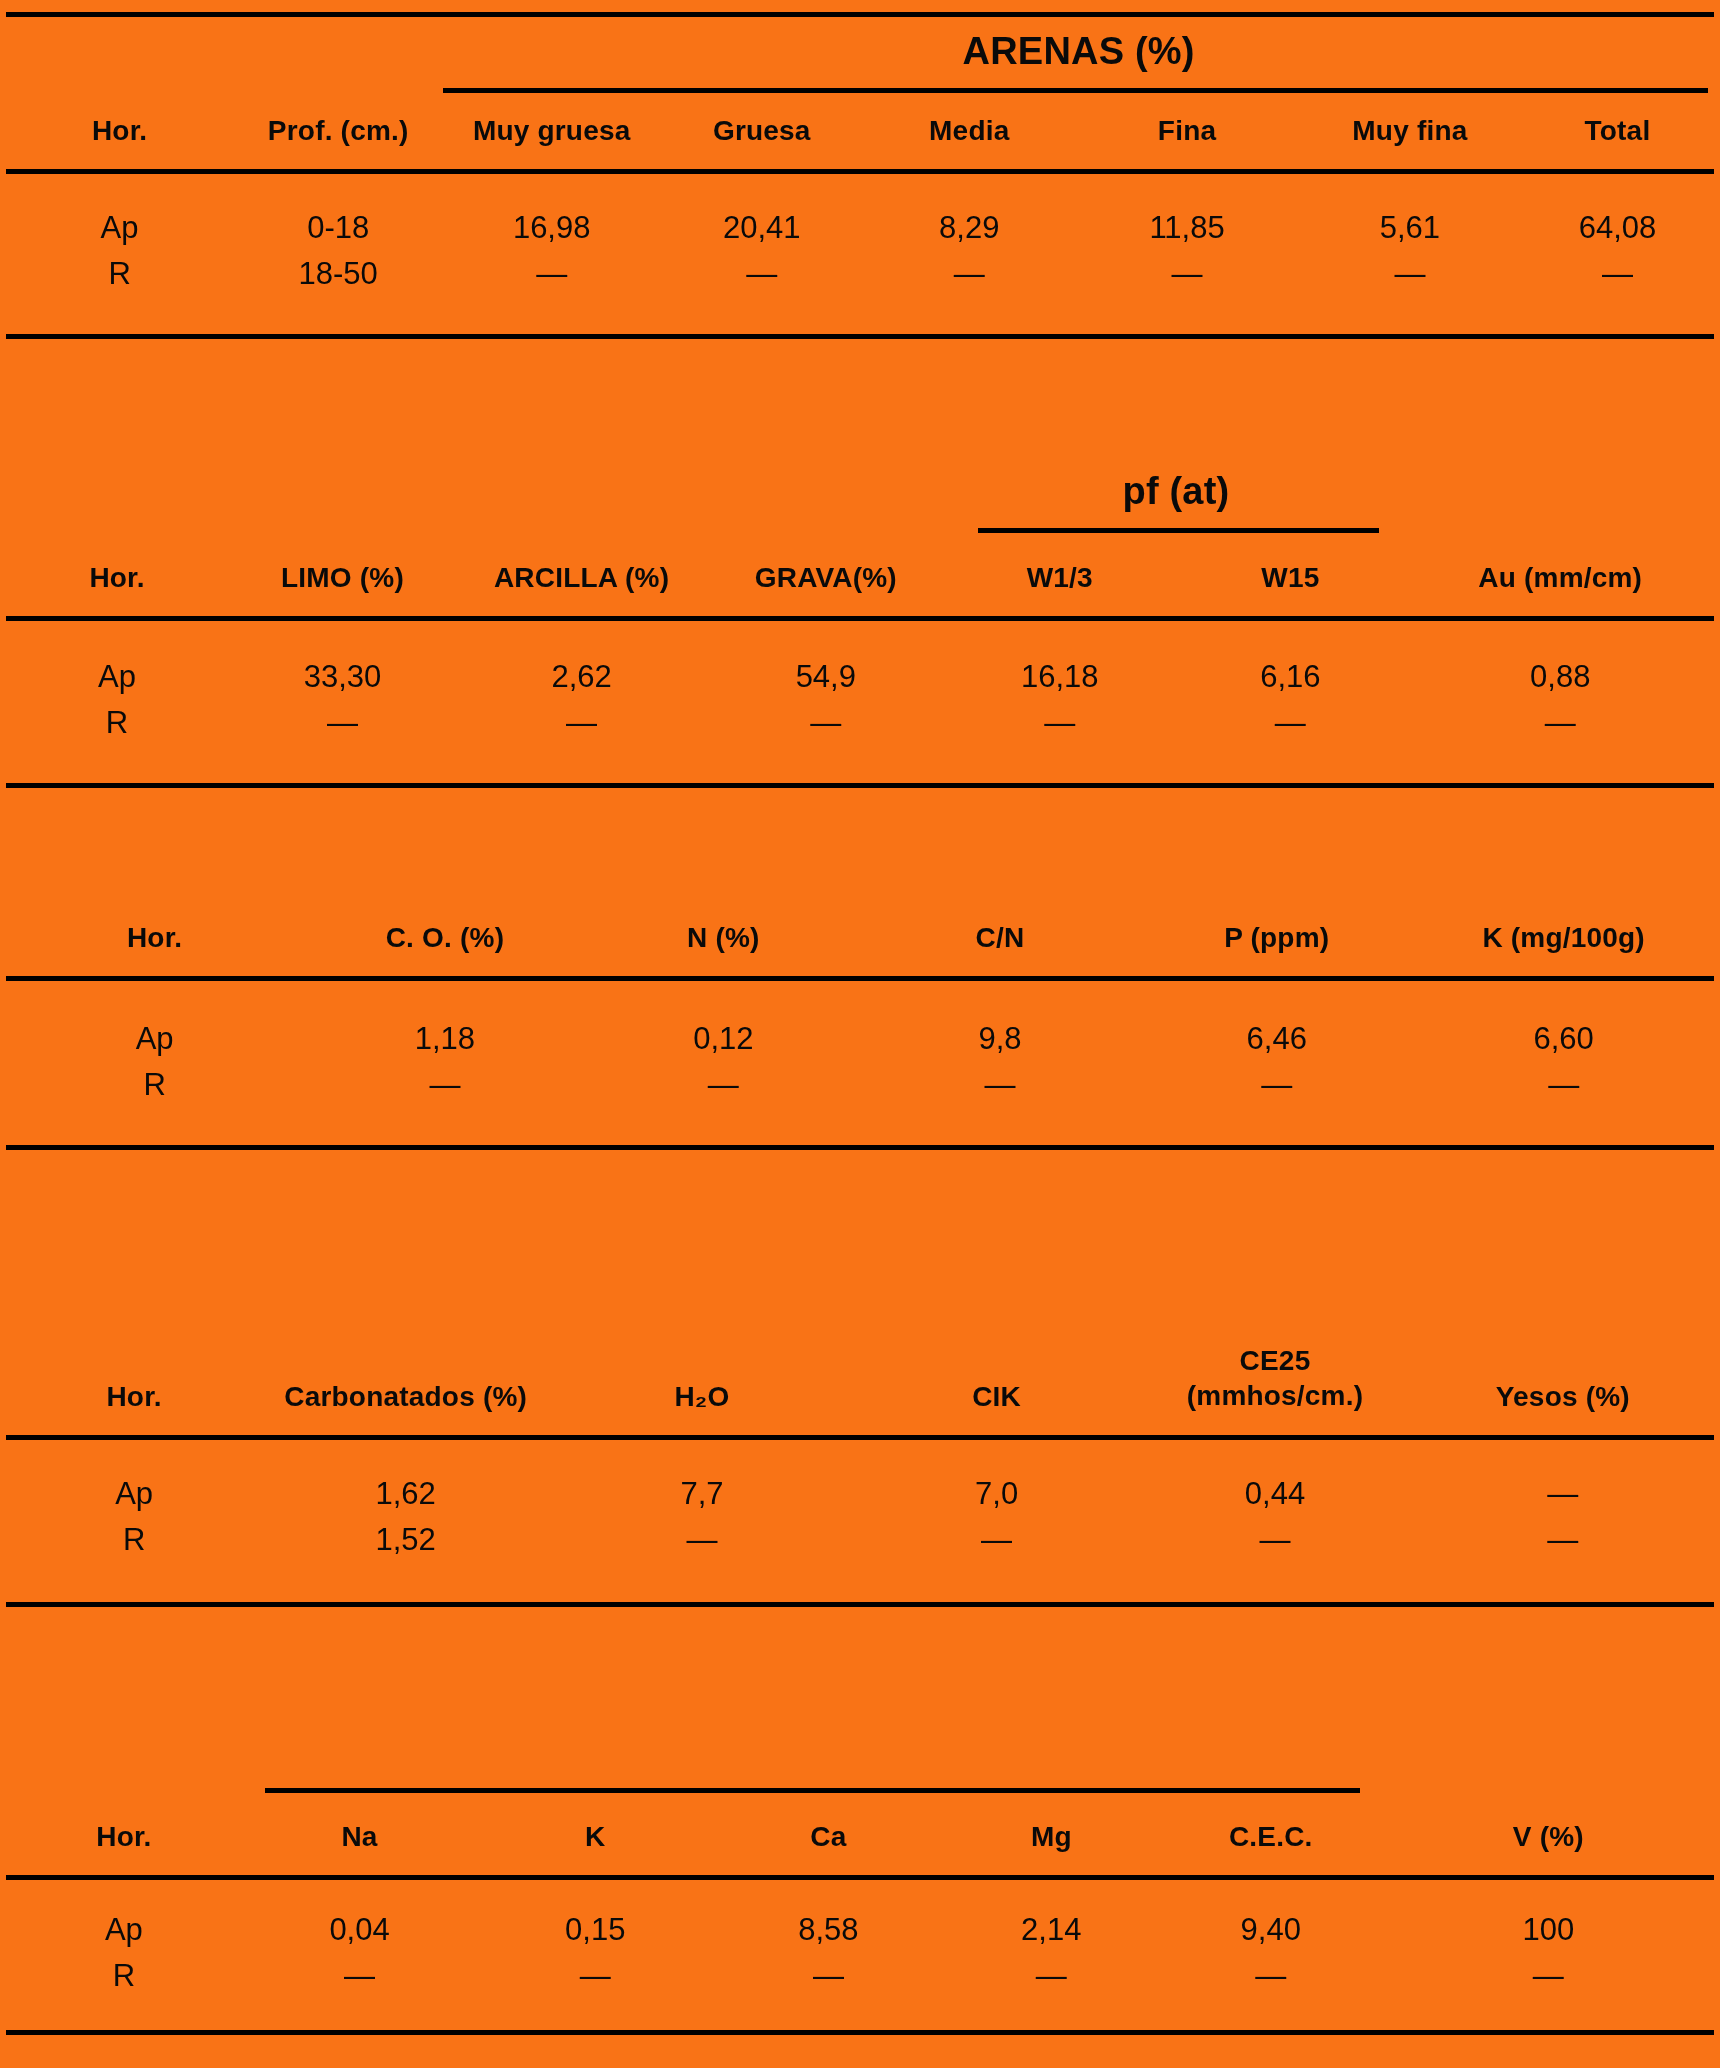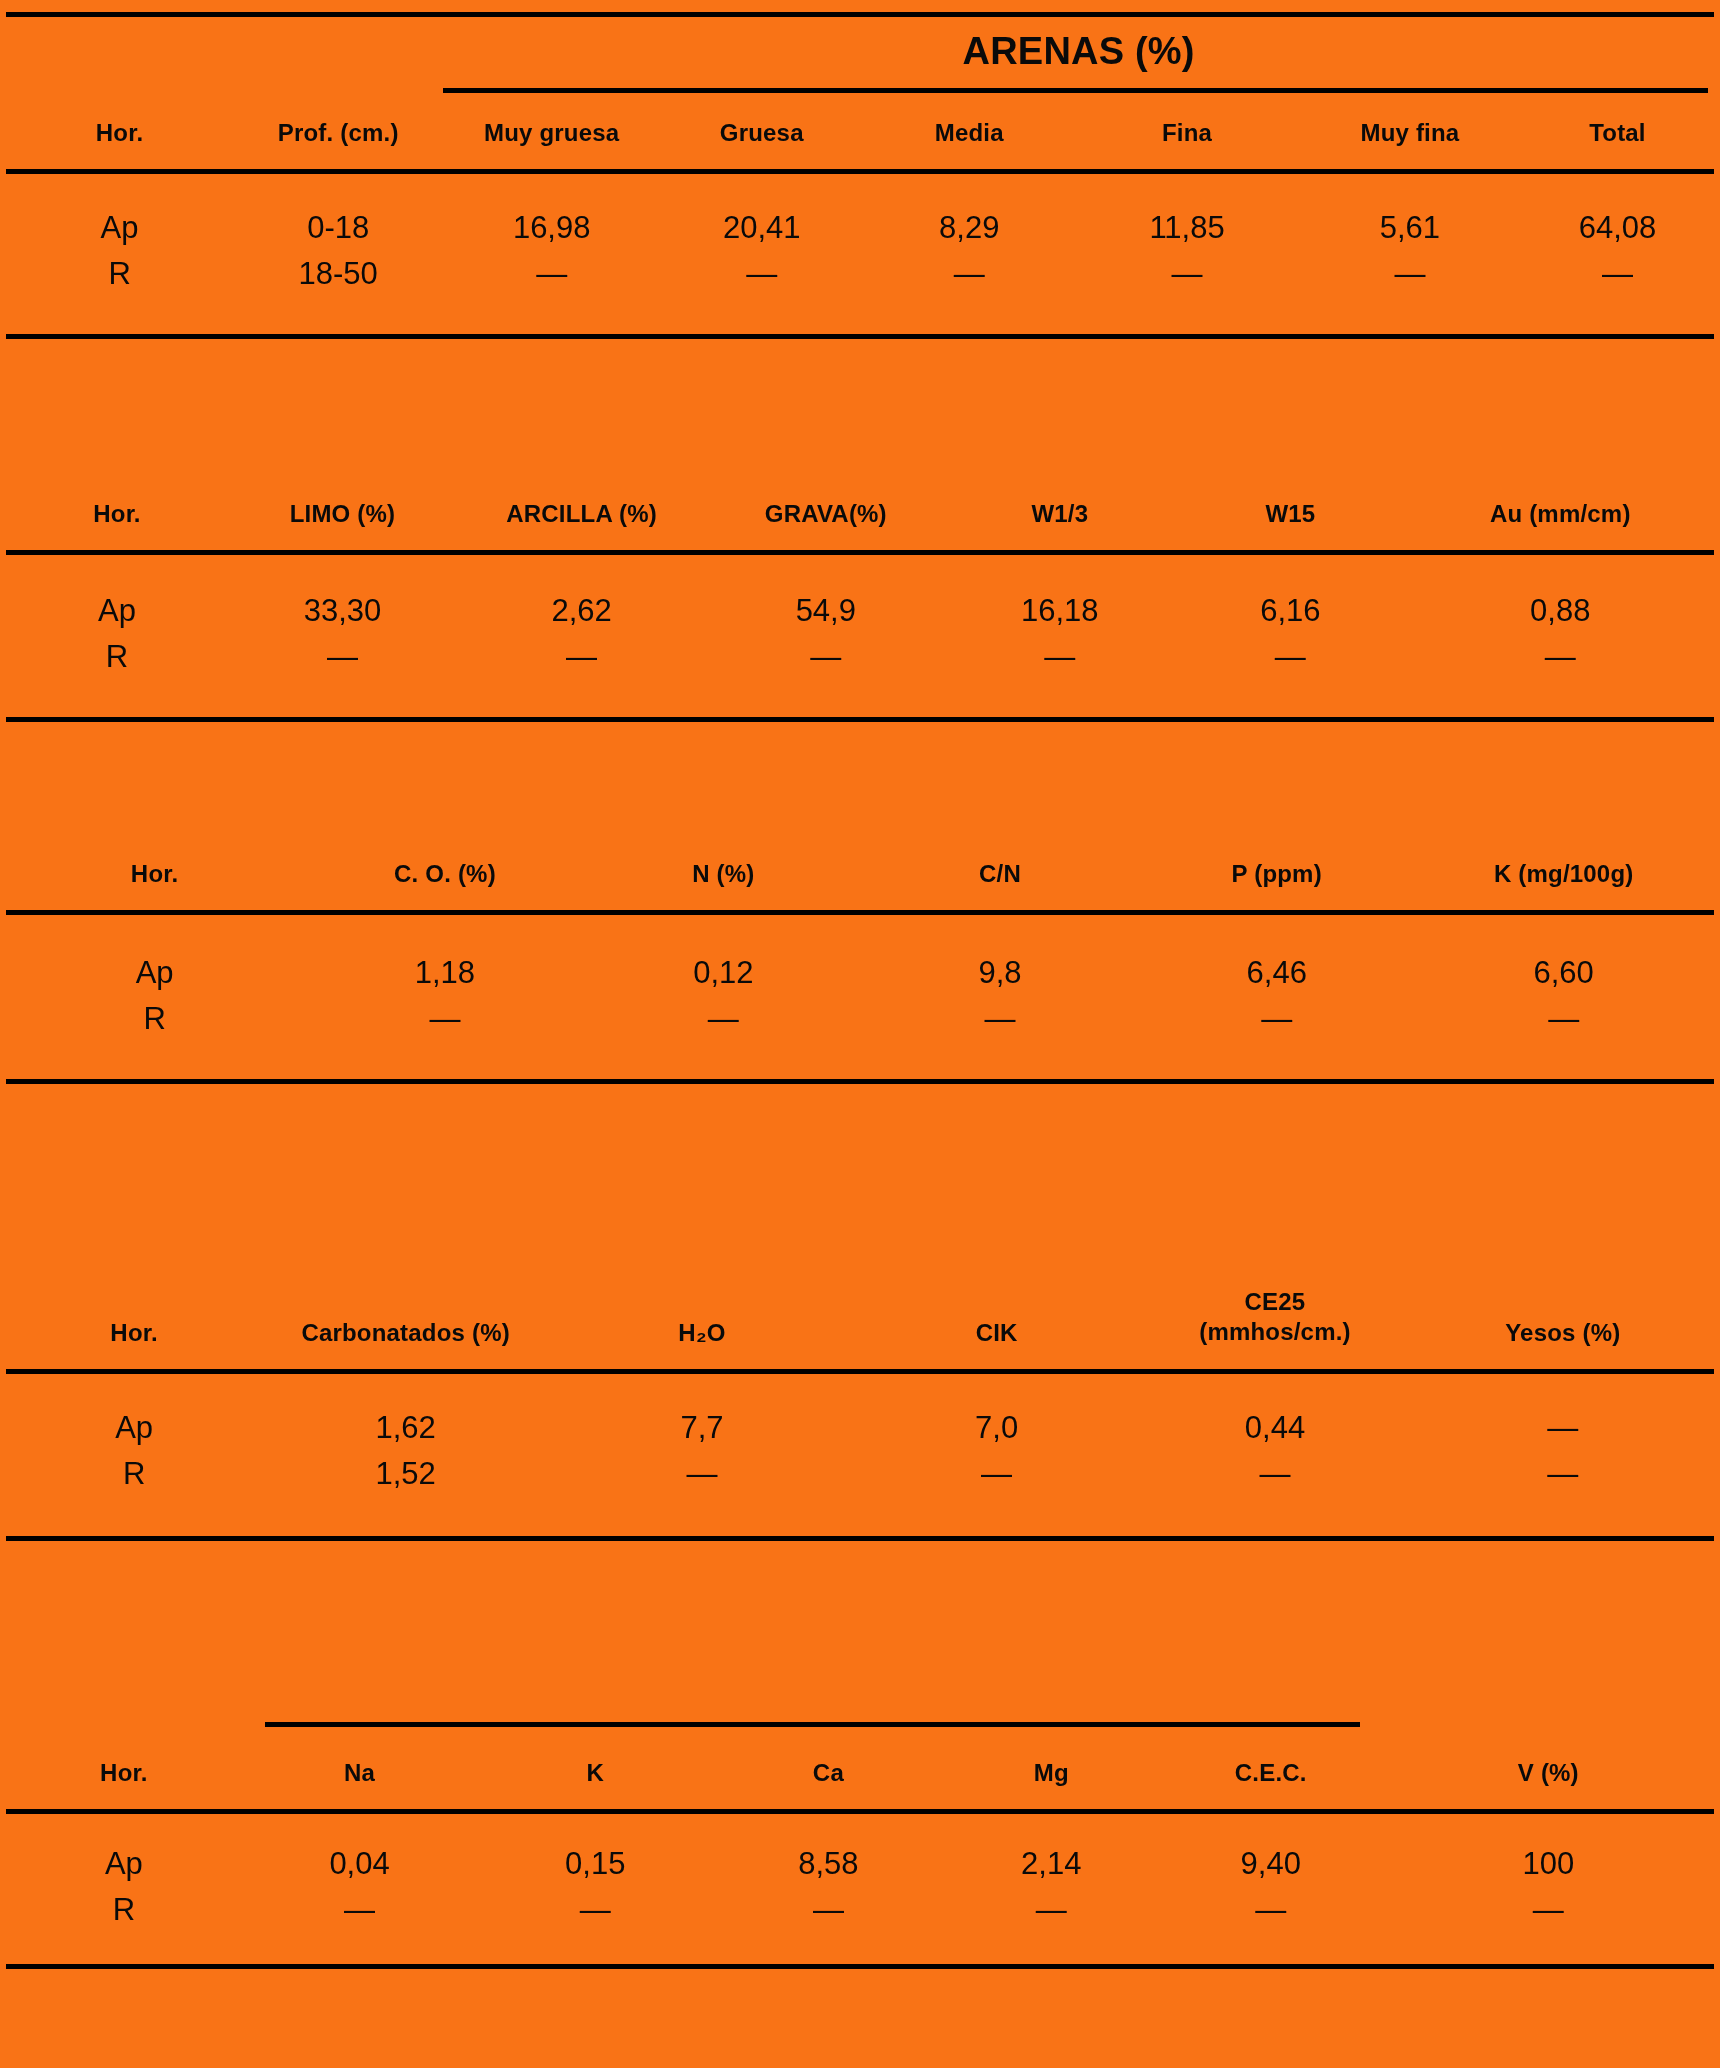--- a/index.html
+++ b/index.html
@@ -37,7 +37,7 @@
   .inset-d{left:2%;right:2%;}
   
   tr.cols th{
-    font-weight:bold;font-size:24px;letter-spacing:0.2px;
+    font-weight:bold;font-size:28px;letter-spacing:0.2px;
     vertical-align:bottom;padding-bottom:22px;
     border-bottom:5px solid #000;
   }

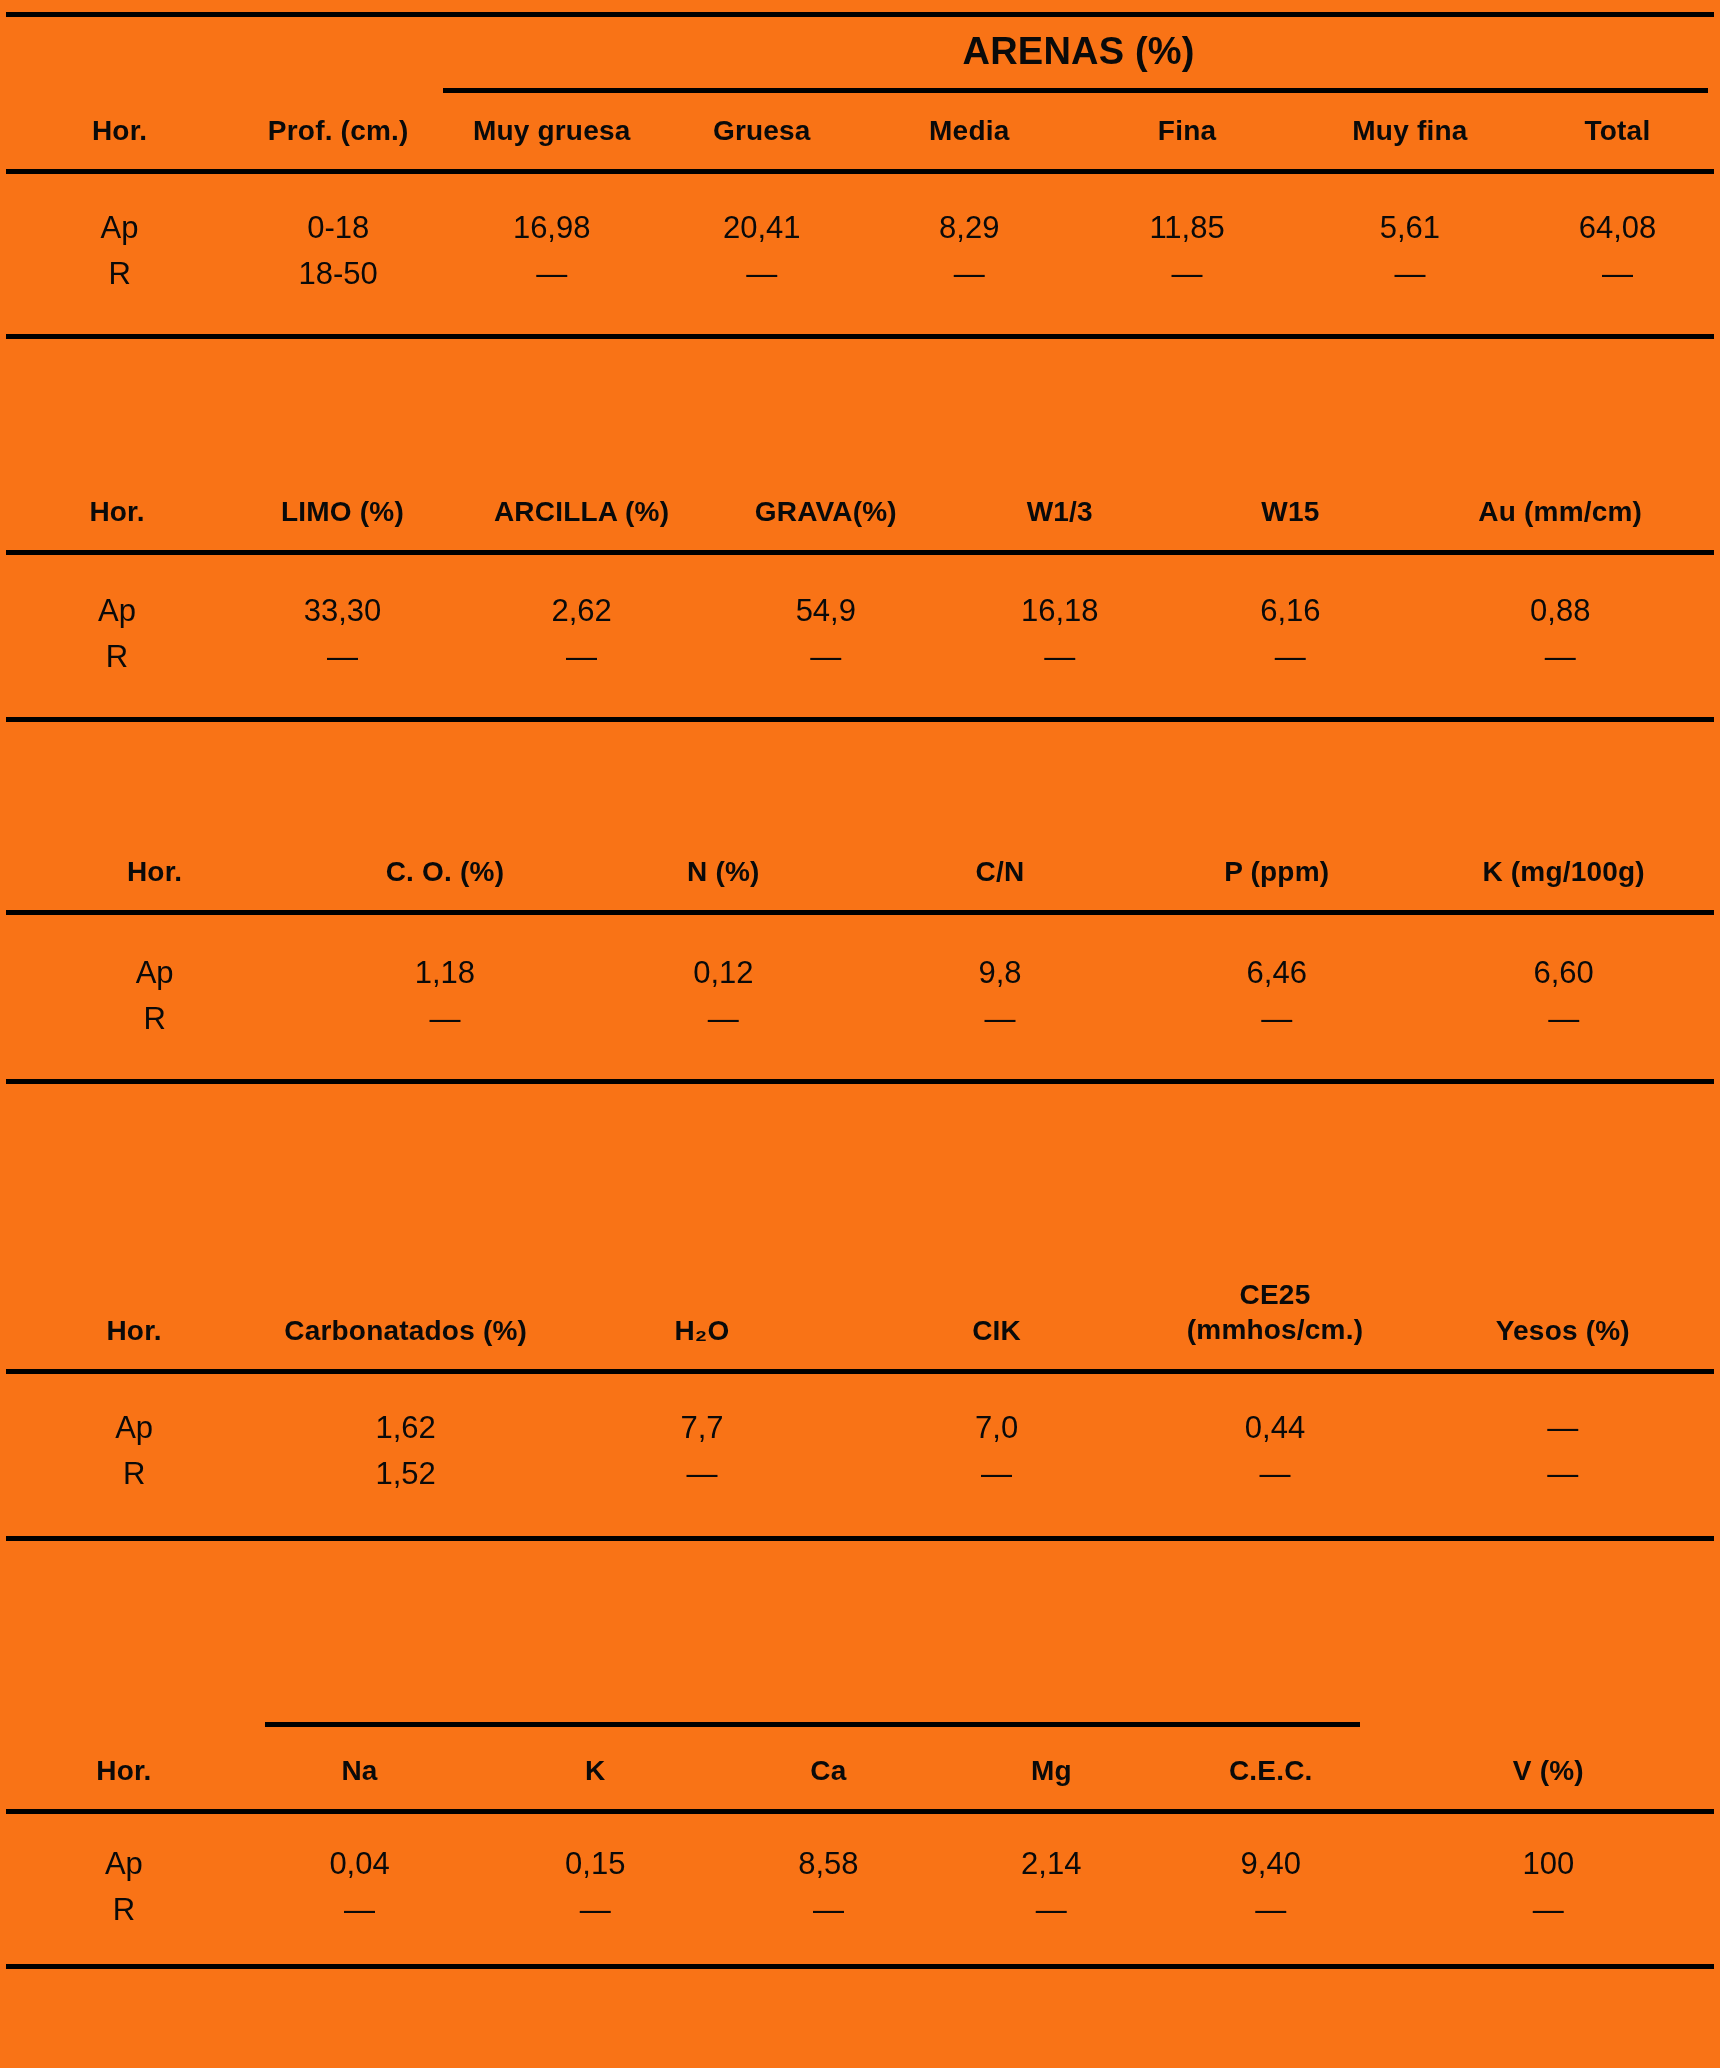--- a/index.html
+++ b/index.html
@@ -125,6 +125,14 @@
           <col style="width:18.0%">
       </colgroup>
       <thead>
+        <tr class="span-row">
+          <th class="nospan" colspan="4"></th>
+          <th class="spanner" colspan="2">
+            <span>pf (at)</span>
+            <span class="spanline inset-b"></span>
+          </th>
+          <th class="nospan"></th>
+        </tr>
         <tr class="cols">
           <th>Hor.</th>
           <th>LIMO (%)</th>

